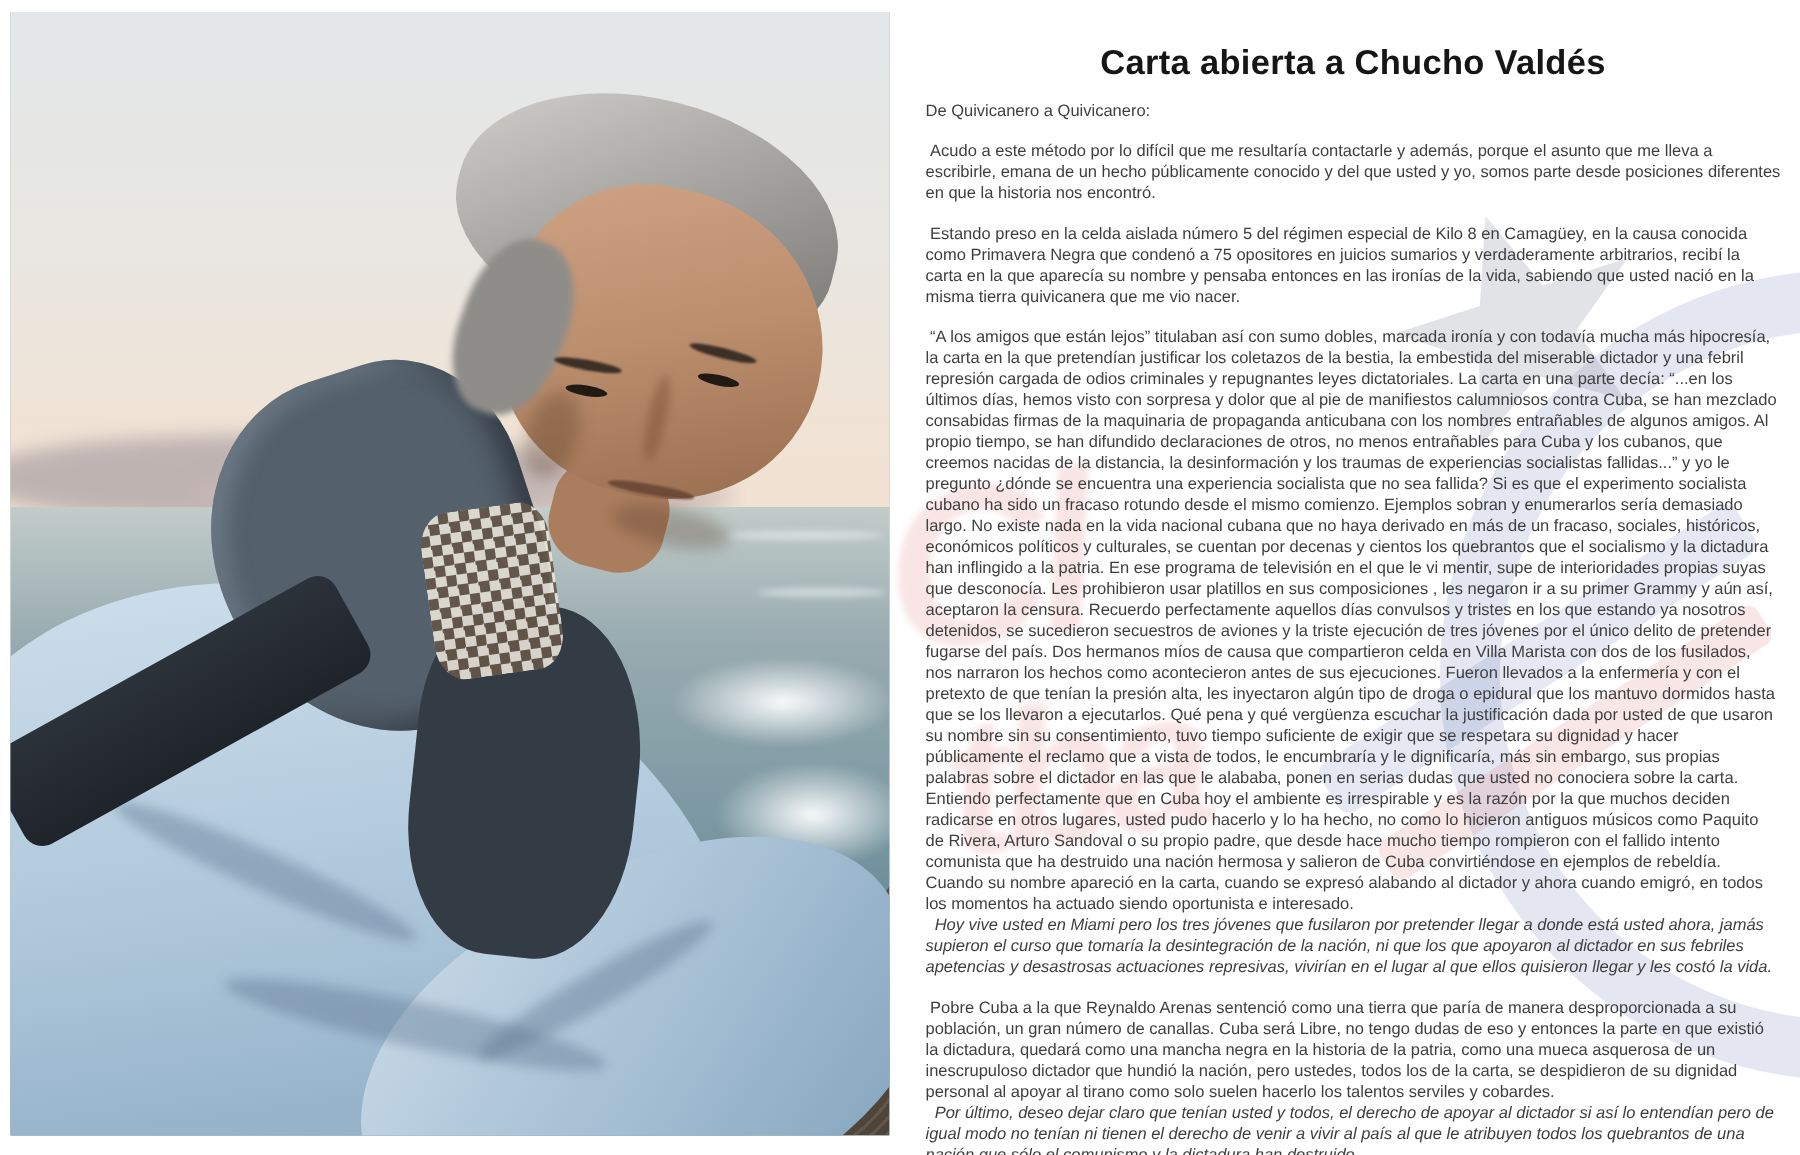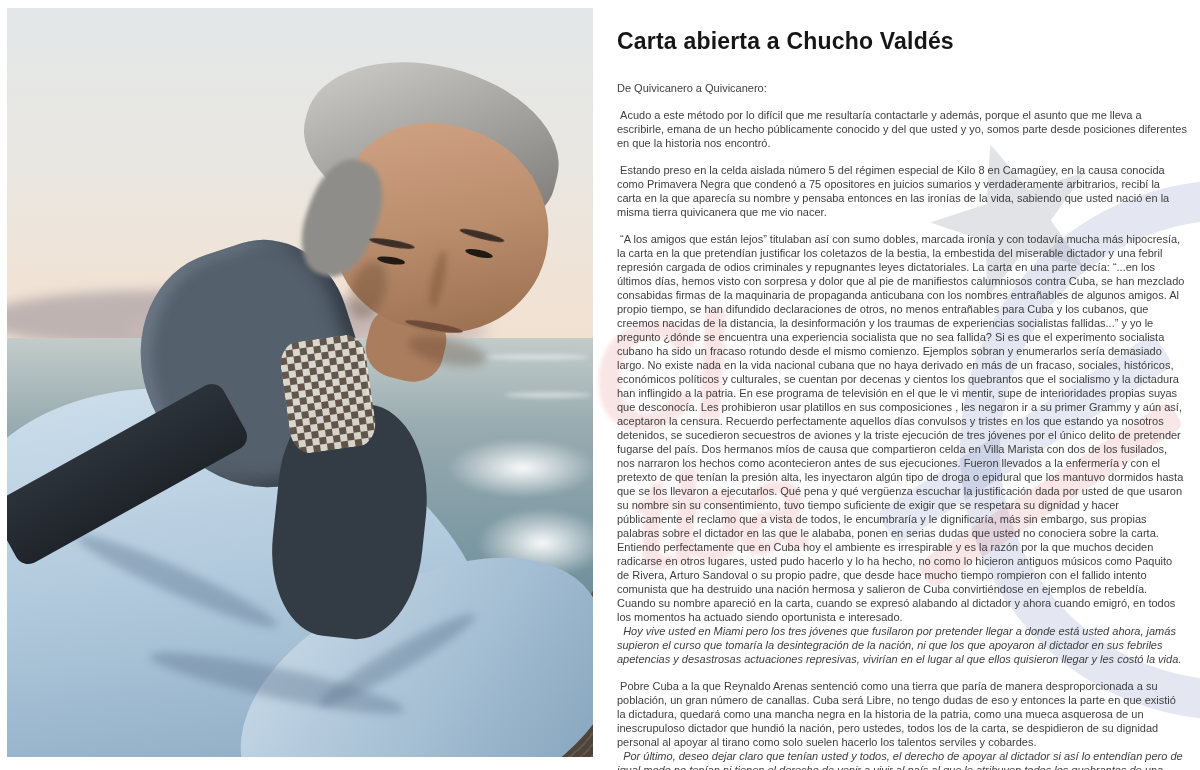--- a/index.html
+++ b/index.html
@@ -80,7 +80,7 @@
 
   
   .letter{position:absolute;left:617px;top:28px;width:570px;color:#3e3e3e;}
-  .letter h1{margin:0 0 26px 0;text-align:left;font-size:23px;letter-spacing:.2px;
+  .letter h1{margin:0 0 12px 0;text-align:center;font-size:23px;letter-spacing:.2px;
     color:#161616;font-weight:bold;}
   .letter p{margin:13px 0 0 0;font-size:11px;line-height:14px;white-space:pre-wrap;}
   .letter p.salutation{margin-top:0;}

